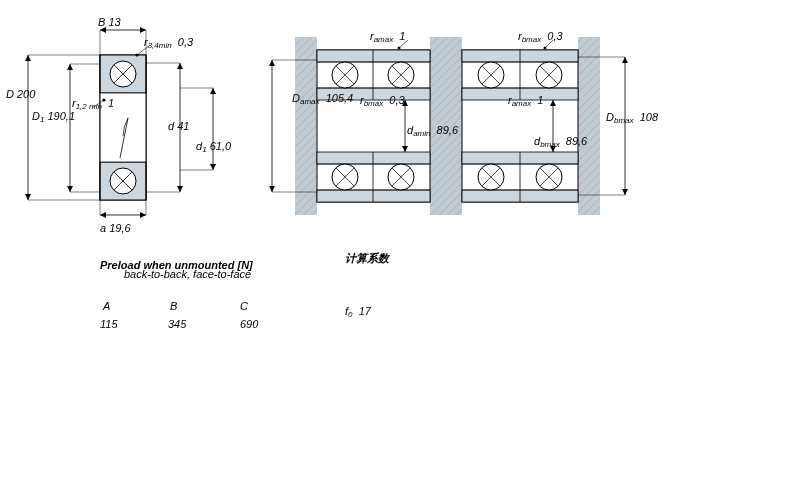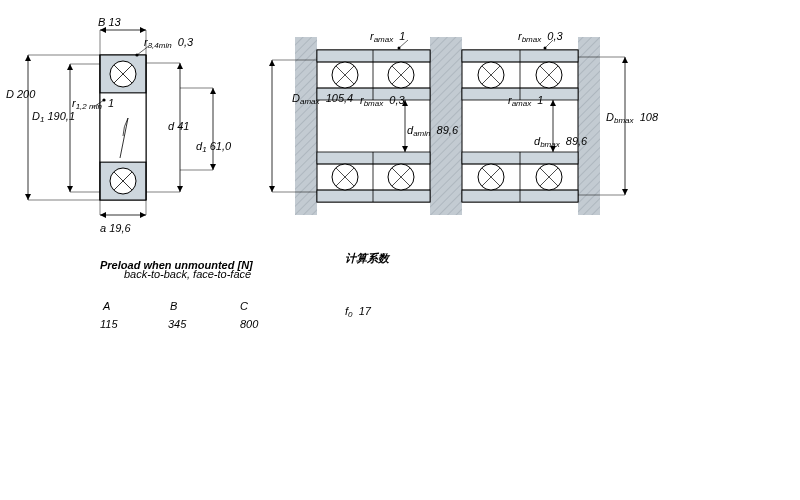--- a/index.html
+++ b/index.html
@@ -236,7 +236,7 @@
 
 <div class="lbl" style="left:100px;top:318px;">115</div>
 <div class="lbl" style="left:168px;top:318px;">345</div>
-<div class="lbl" style="left:240px;top:318px;">800</div>
+<div class="lbl" style="left:240px;top:318px;">690</div>
 
 <div class="lbl bold" style="left:345px;top:252px;">计算系数</div>
 <div class="lbl" style="left:345px;top:270px;margin-top:35px;">

